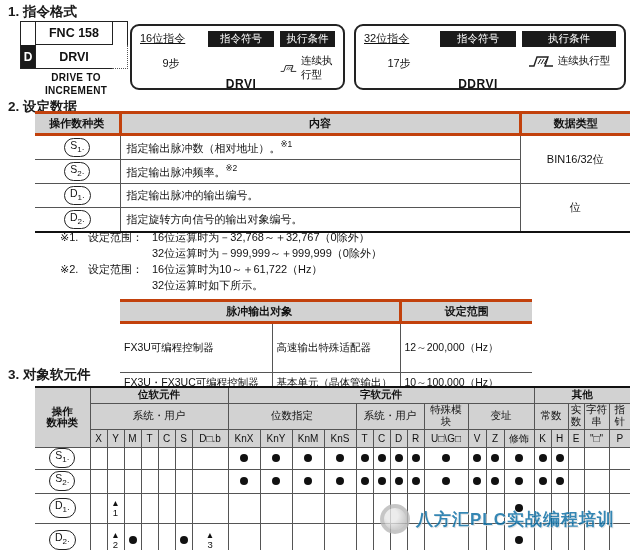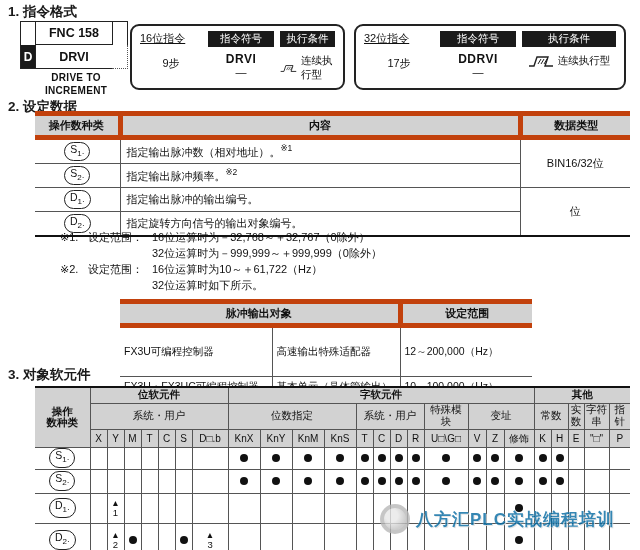--- a/index.html
+++ b/index.html
@@ -30,7 +30,7 @@
   .ib-bits .bl{font-size:11px;text-decoration:underline;}
   .ib-bits .st{font-size:11px;margin:10px auto 0 auto;}
   .hbar{background:#1a1a1a;color:#fff;font-size:10.5px;padding:1px 0;width:100%;text-align:center;}
-  .ib-sym{width:66px;}
+  .ib-sym{width:66px;gap:25px;}
   .ib-sym .sv{font-size:12px;font-weight:bold;margin-top:5px;letter-spacing:.5px;}
   .ib-sym .sd{font-size:11px;margin-top:0px;}
   .ib-cond{flex:1;}

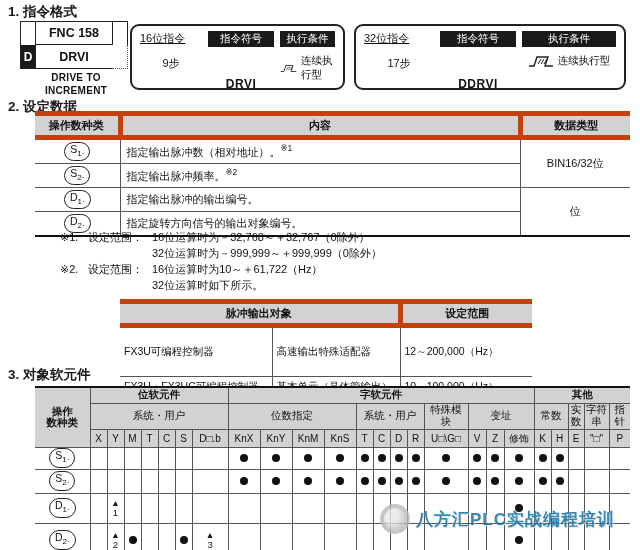--- a/index.html
+++ b/index.html
@@ -40,7 +40,7 @@
   
   table{border-collapse:collapse;table-layout:fixed;}
   .dtable{border-top:2px solid #111;border-bottom:2px solid #111;}
-  .dtable th{background:#d2d2d2;font-size:11px;font-weight:bold;border:5px solid #c2410c;padding:2px 3px;}
+  .dtable th{background:#d2d2d2;font-size:11px;font-weight:bold;border:3px solid #c2410c;padding:2px 3px;}
   .dtable td{border:1px solid #555;font-size:11px;padding:2px 6px;background:#fff;}
   .dtable th:first-child,.dtable td:first-child{border-left:none;}
   .dtable th:last-child,.dtable td:last-child{border-right:none;}

